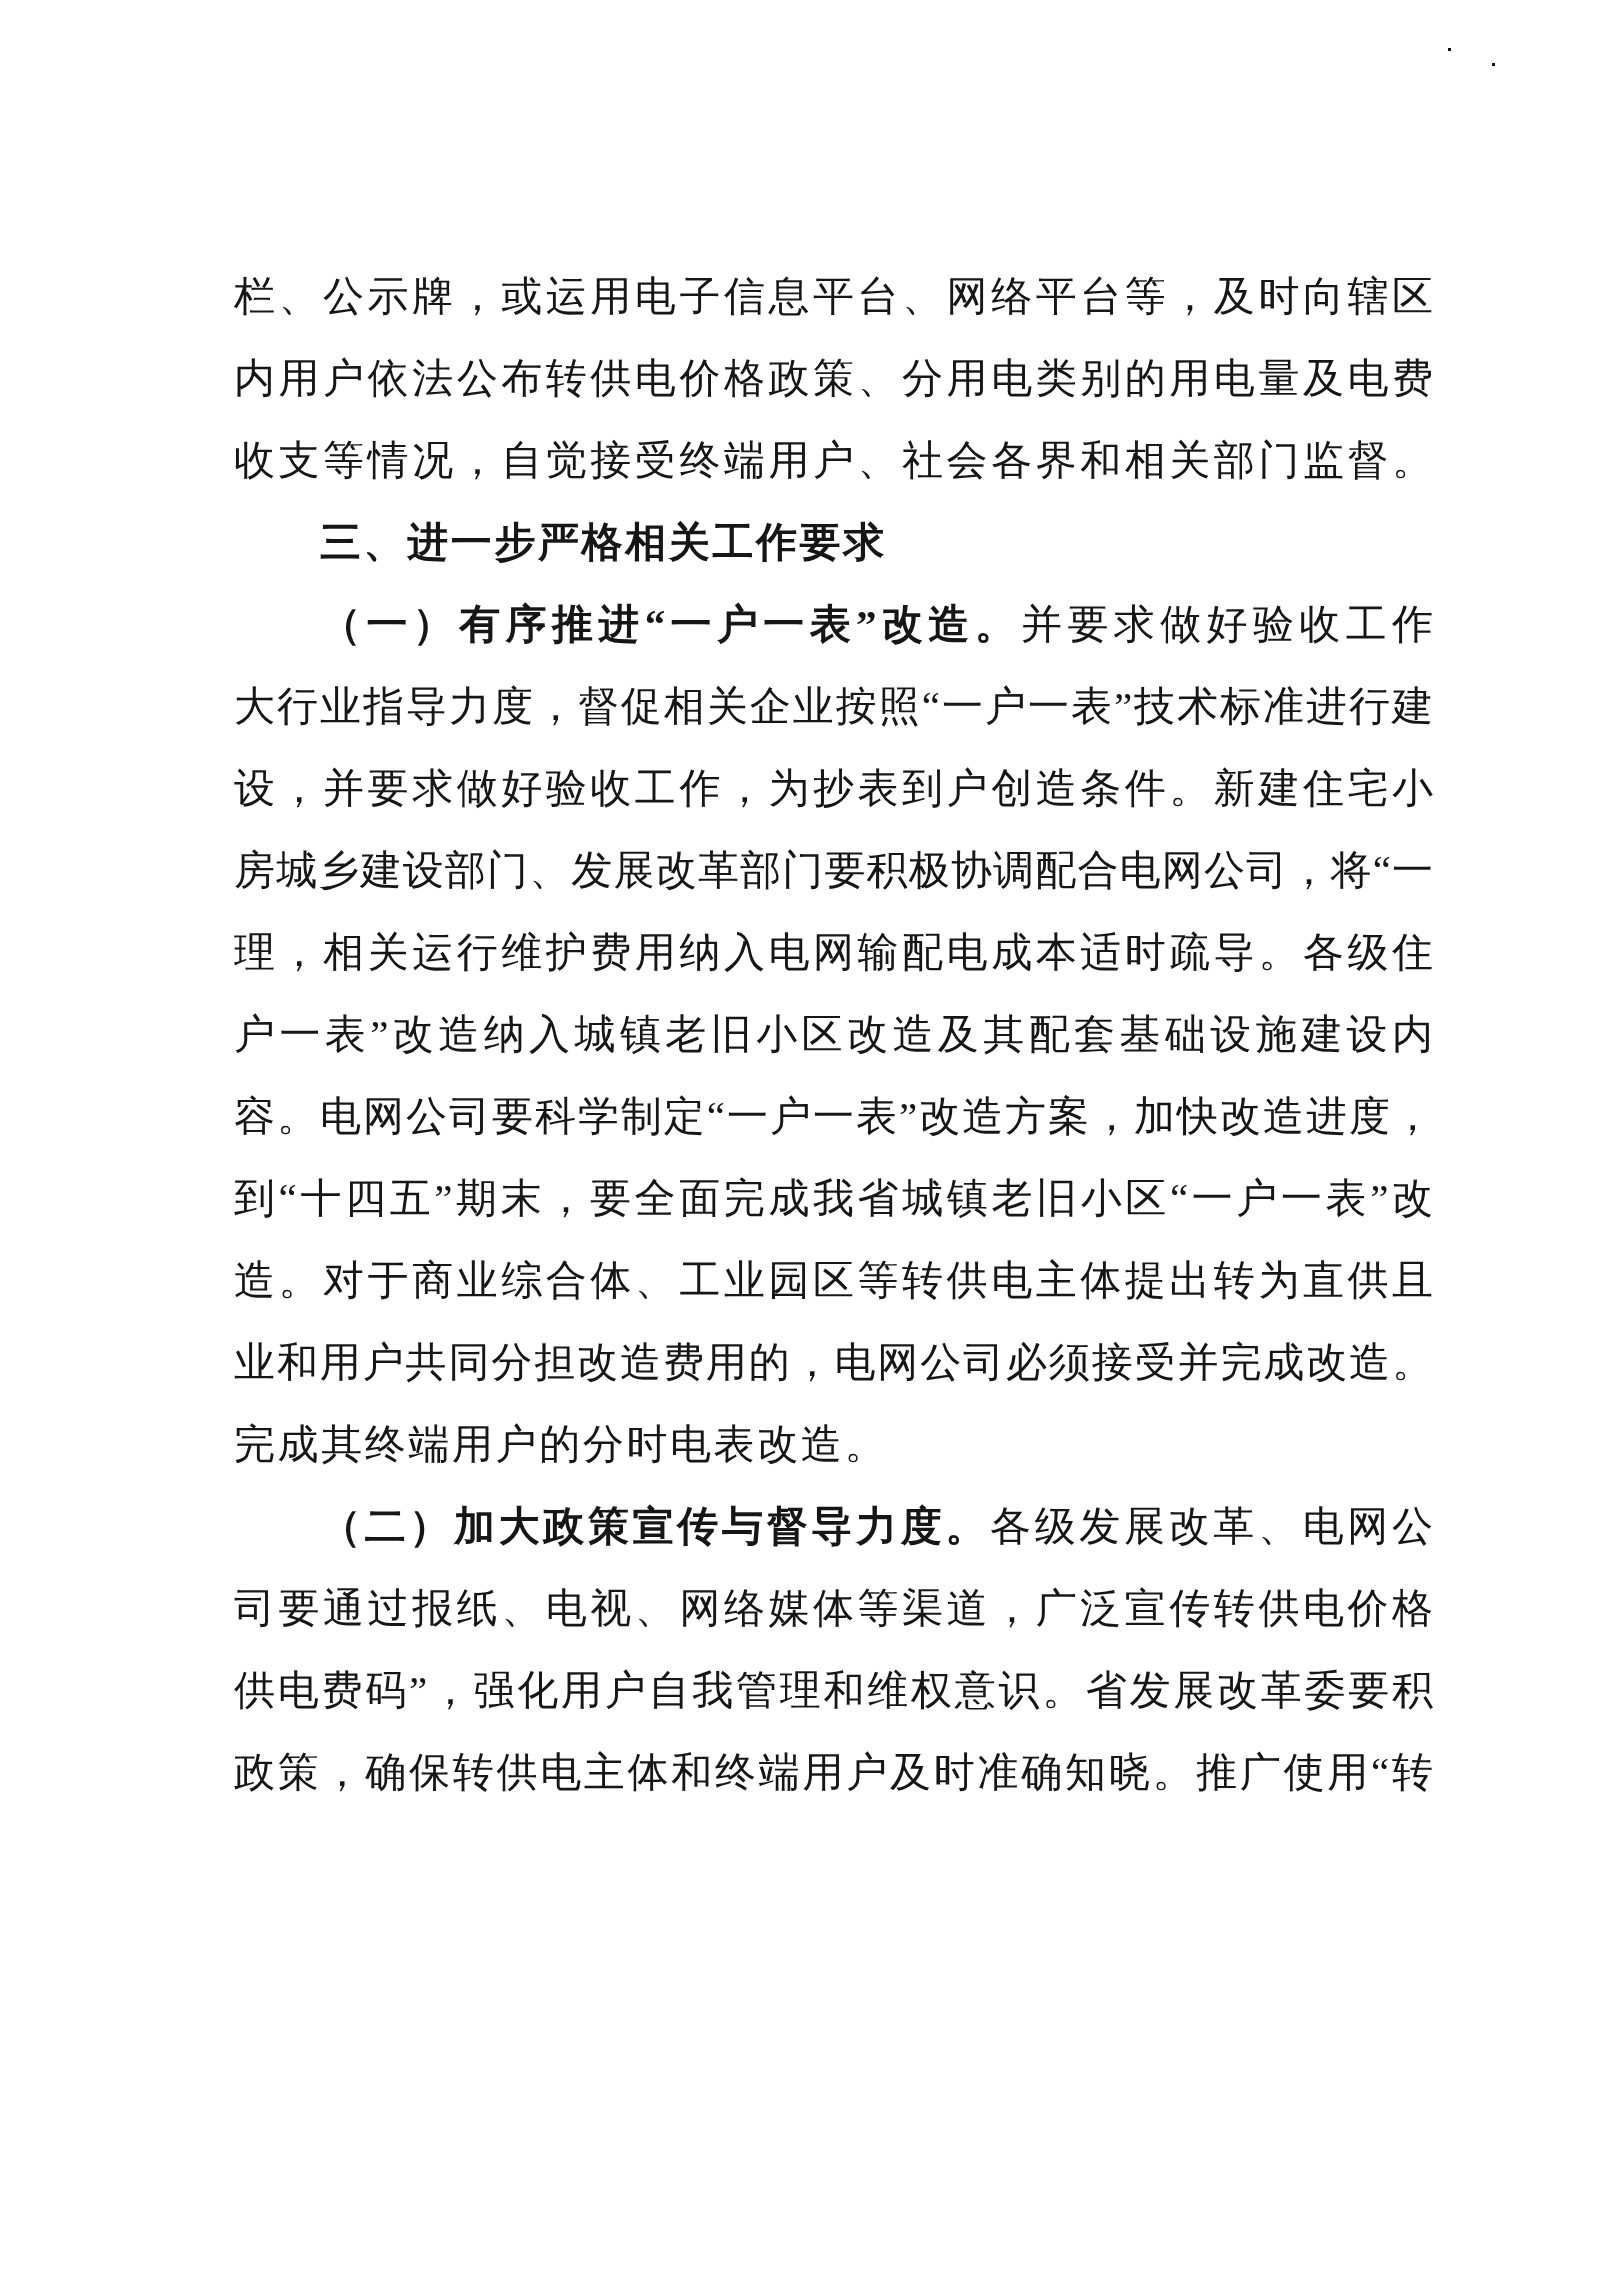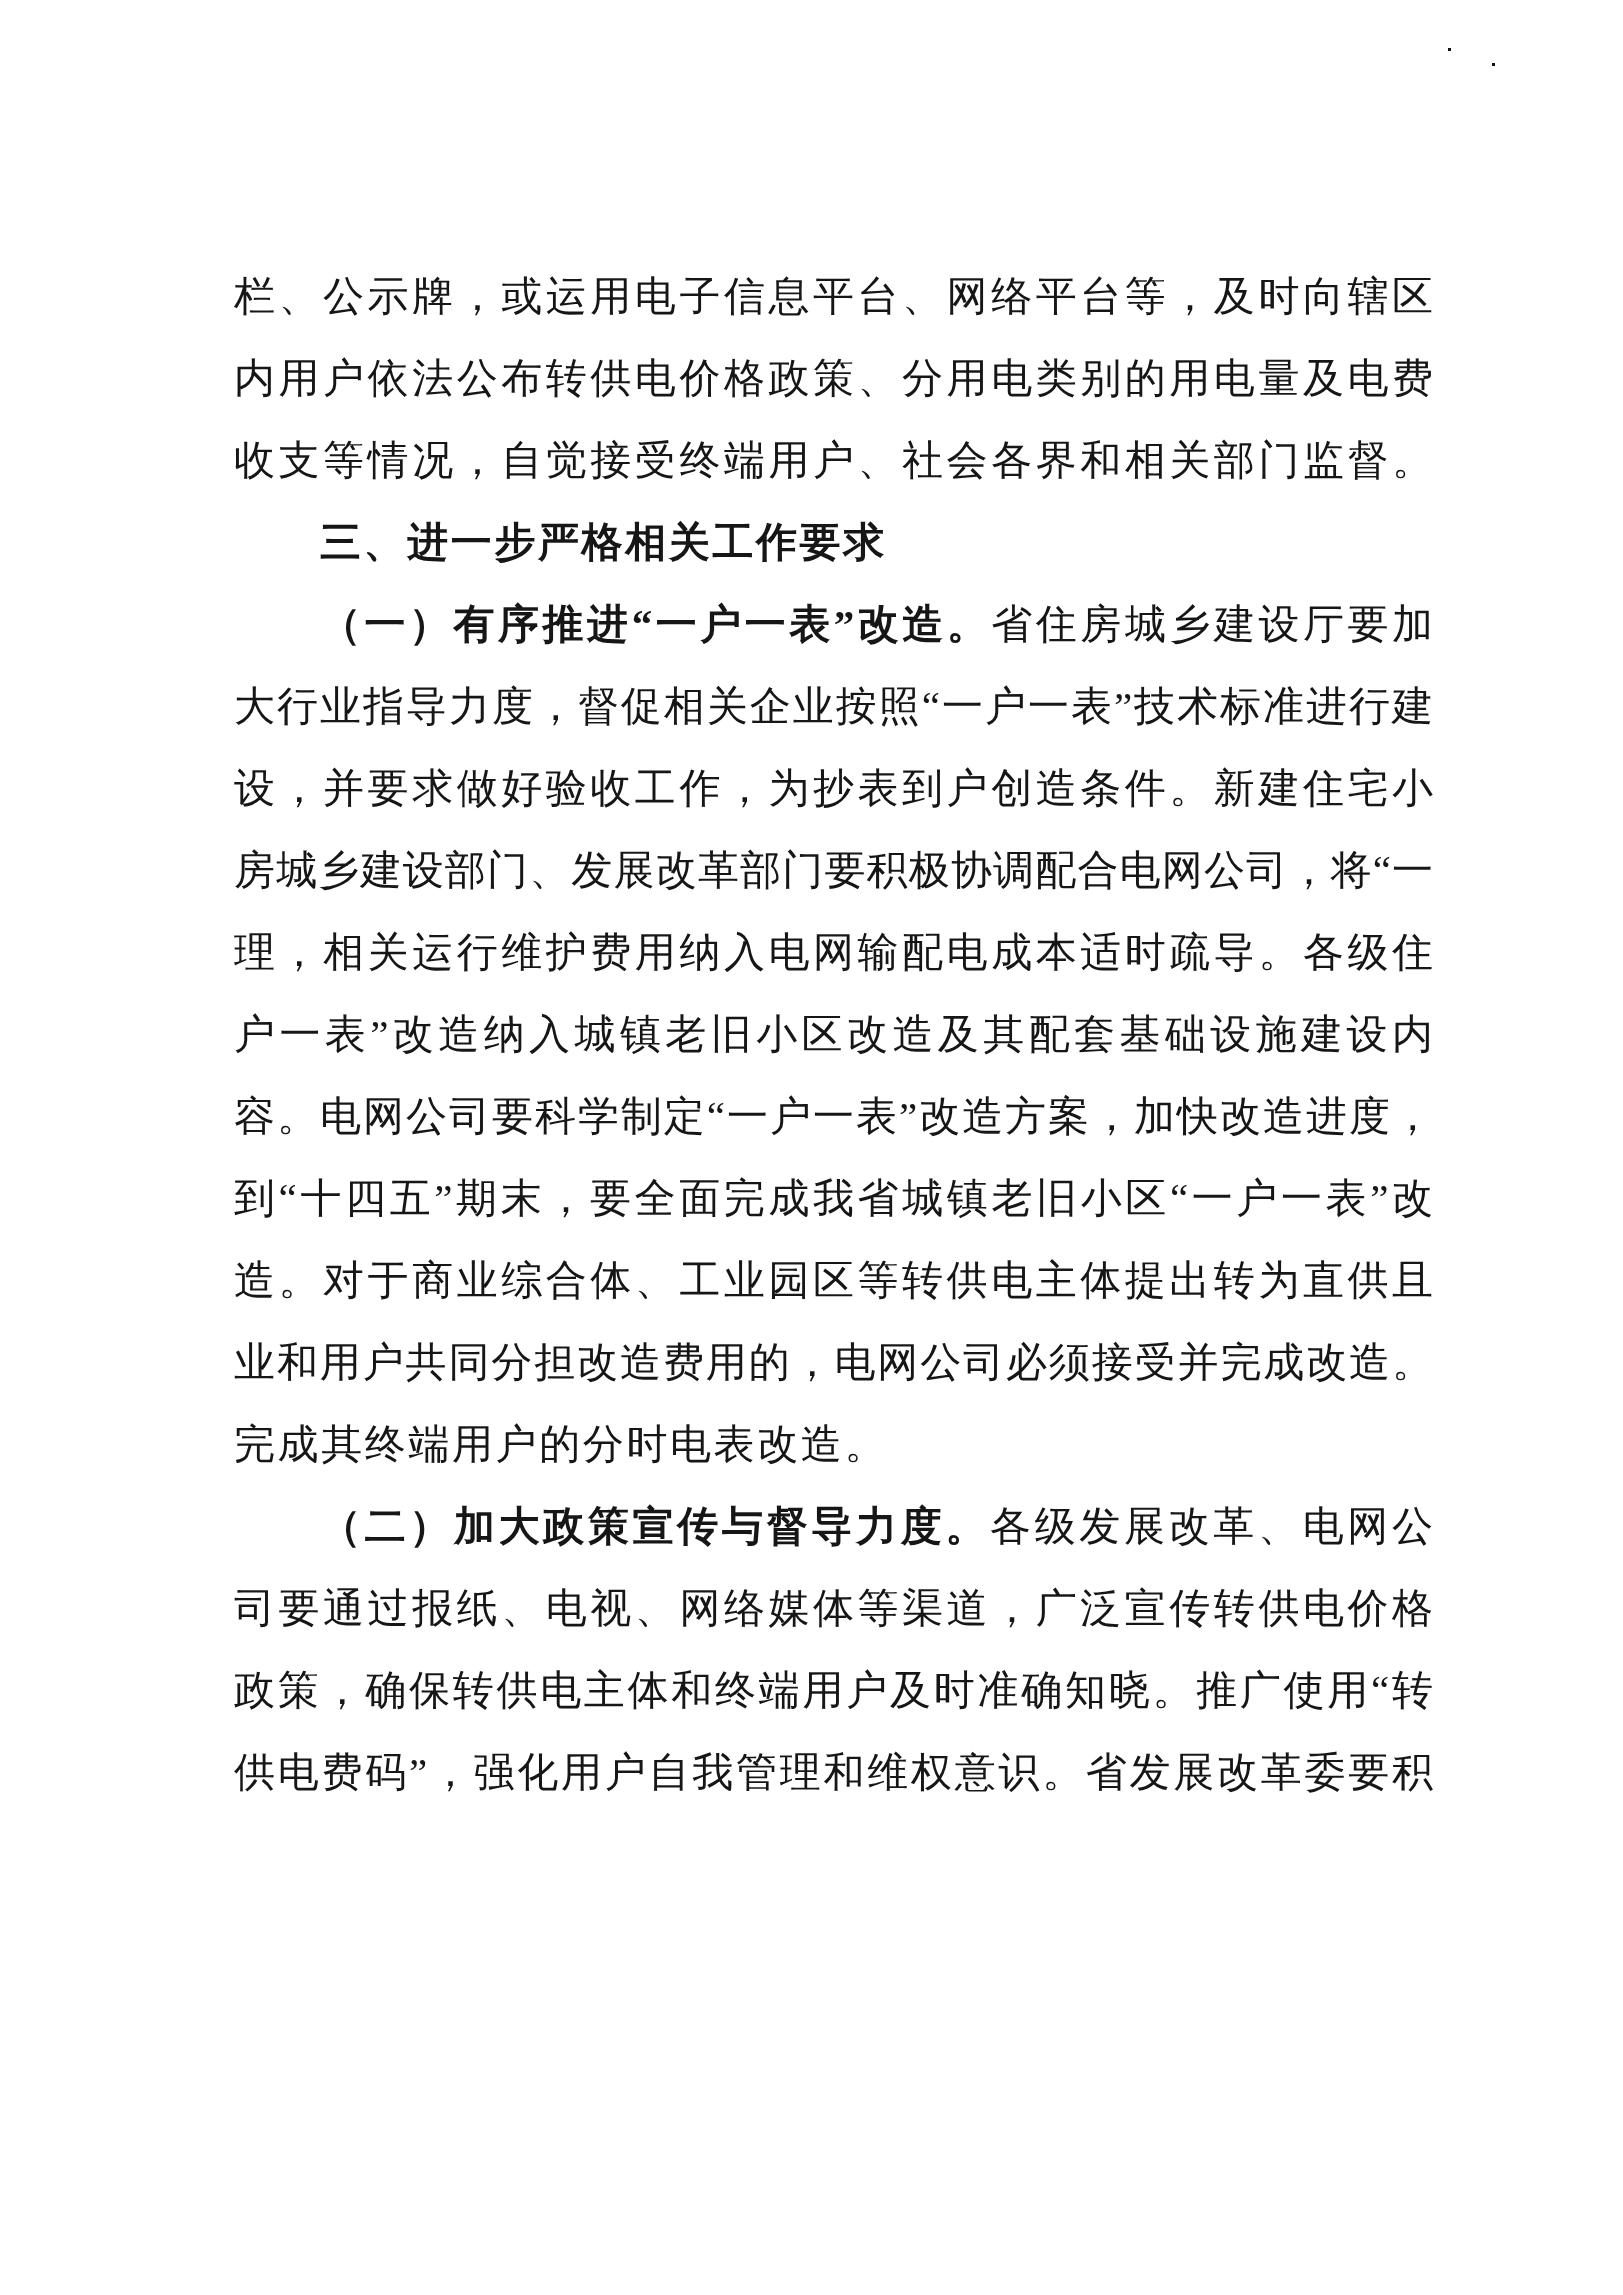--- a/index.html
+++ b/index.html
@@ -65,7 +65,7 @@
 
     <div class="line ind"><span class="b">三、进一步严格相关工作要求</span></div>
 
-    <div class="line j ind"><span class="b">（一）有序推进“一户一表”改造。</span><span>省住房城乡建设厅要加</span></div>
+    <div class="line j ind"><span class="b">（一）有序推进“一户一表”改造。</span><span>并要求做好验收工作</span></div>
 
     <div class="line j"><span>大行业指导力度，督促相关企业按照“一户一表”技术标准进行建</span></div>
     <div class="line j"><span>设，并要求做好验收工作，为抄表到户创造条件。新建住宅小</span></div>

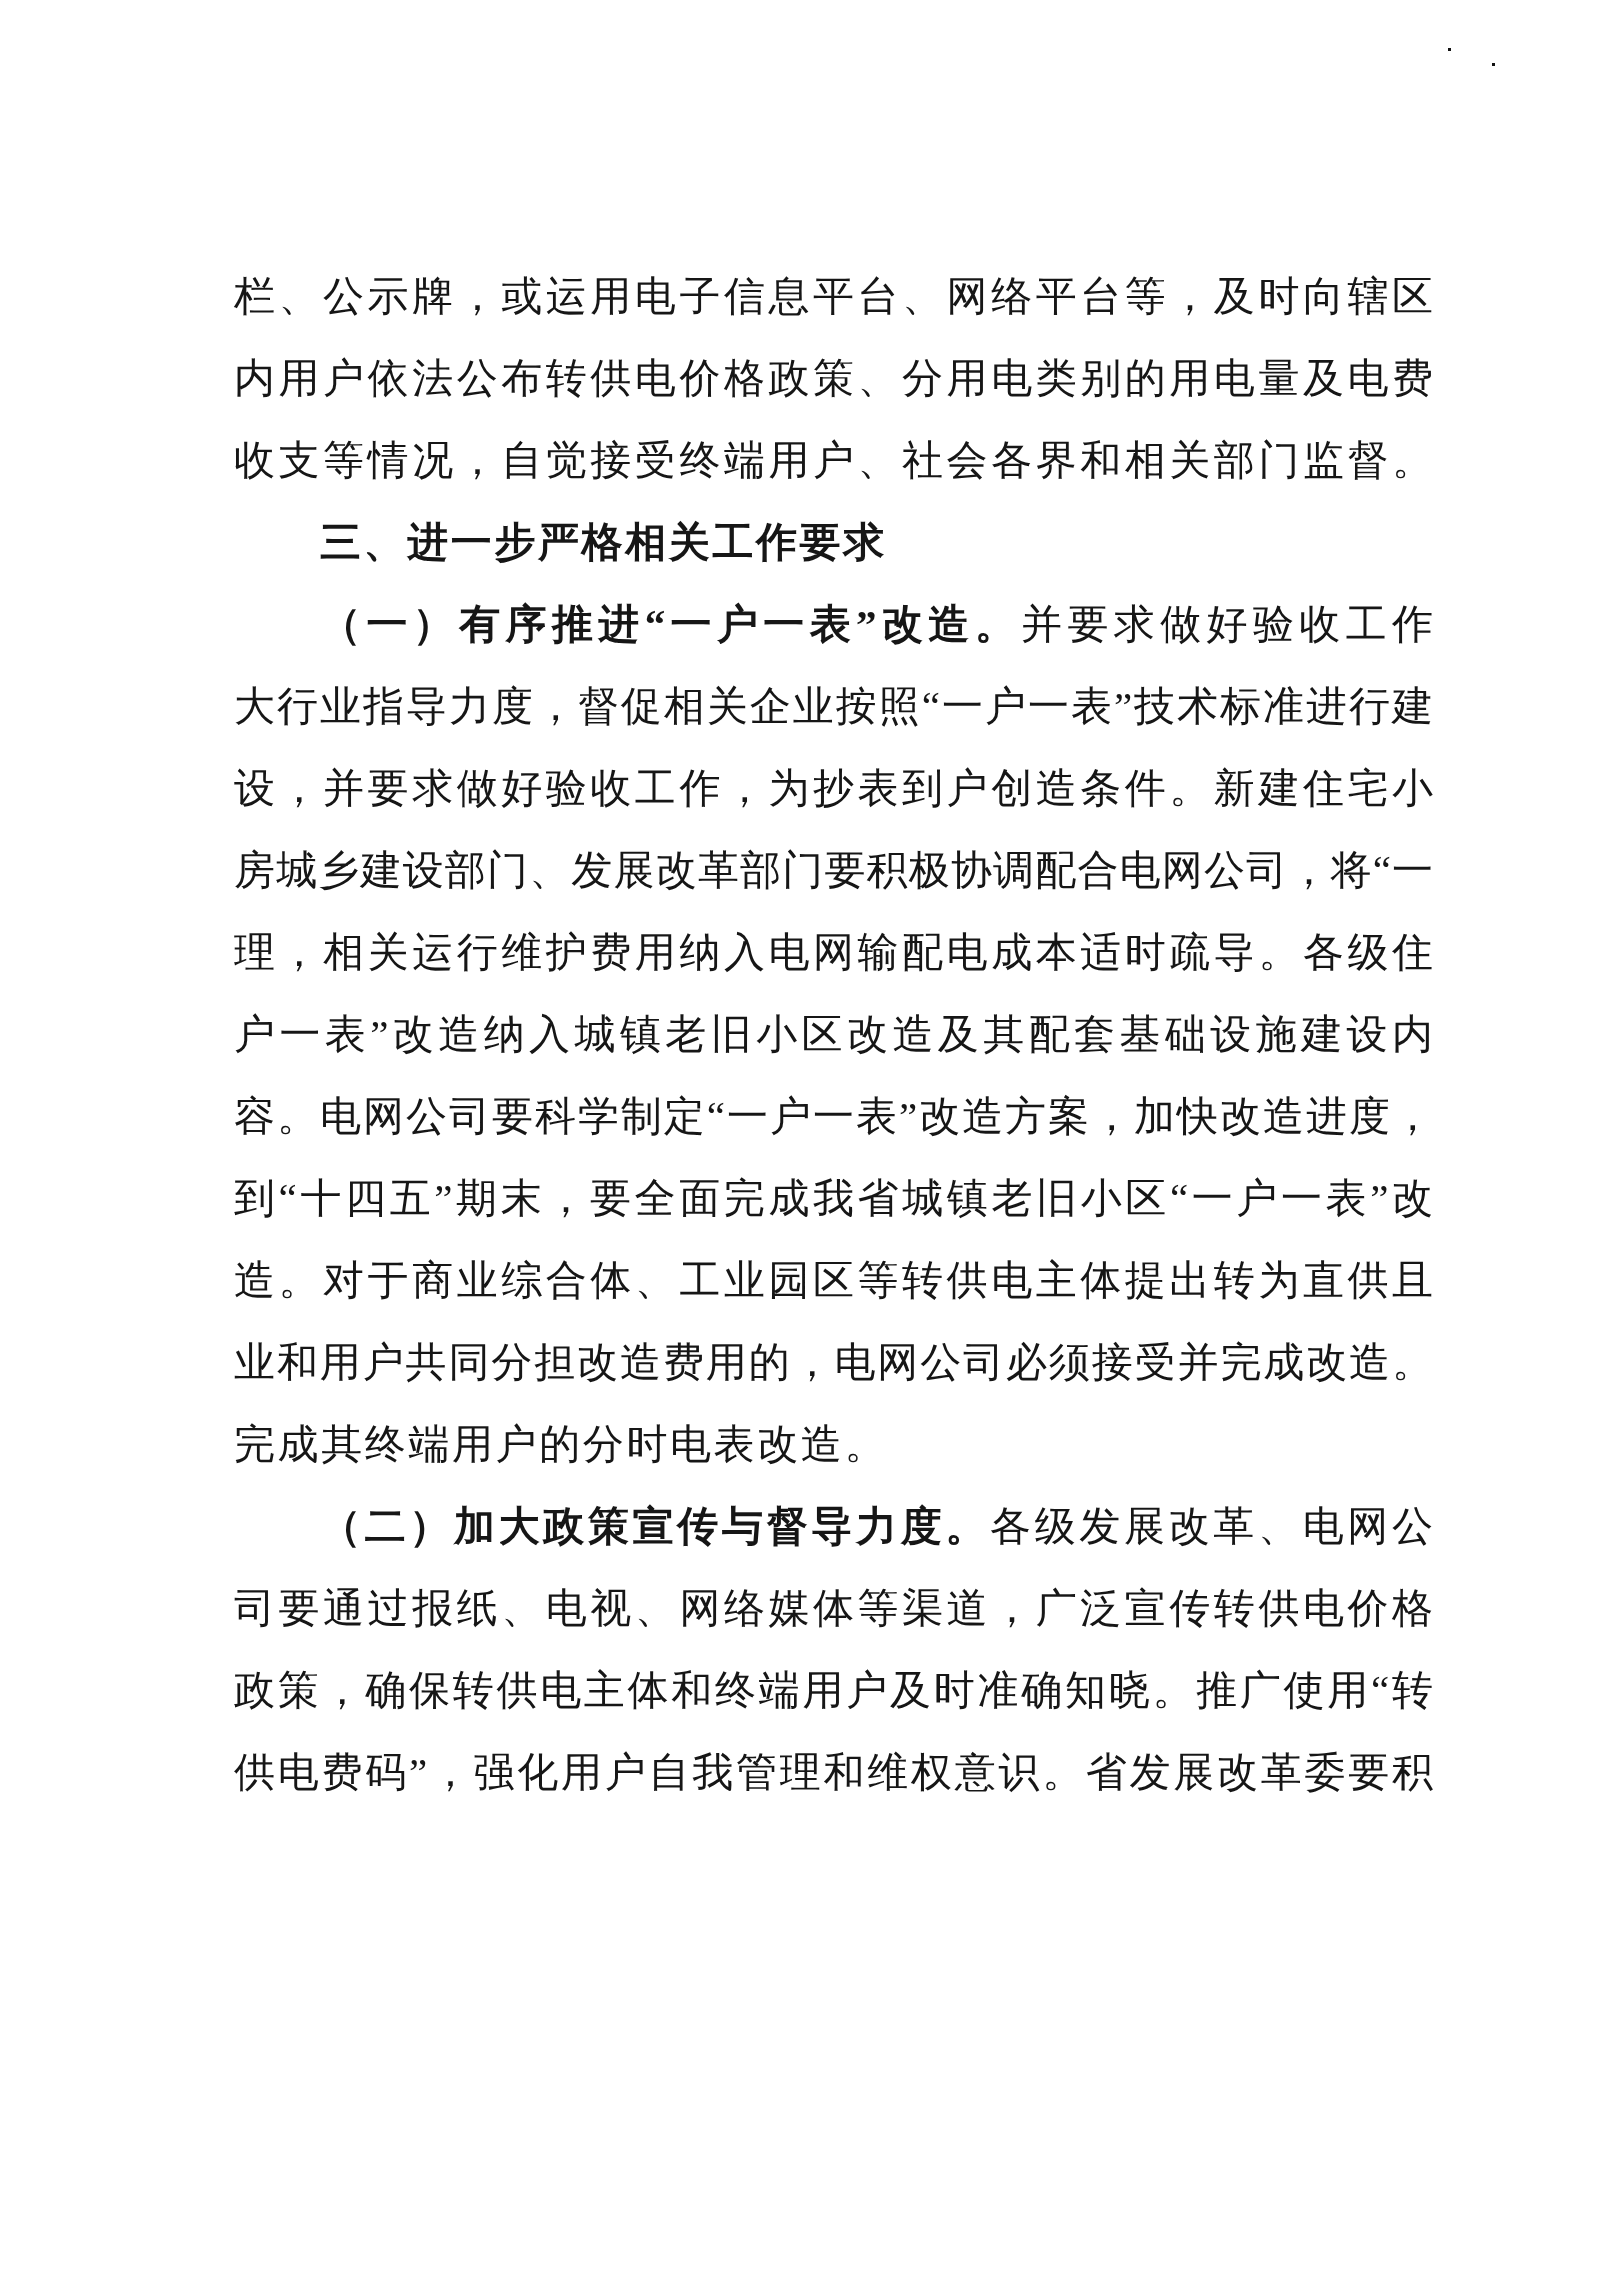--- a/index.html
+++ b/index.html
@@ -82,8 +82,8 @@
     <div class="line j ind"><span class="b">（二）加大政策宣传与督导力度。</span><span>各级发展改革、电网公</span></div>
 
     <div class="line j"><span>司要通过报纸、电视、网络媒体等渠道，广泛宣传转供电价格</span></div>
+    <div class="line j"><span>供电费码”，强化用户自我管理和维权意识。省发展改革委要积</span></div>
     <div class="line j"><span>政策，确保转供电主体和终端用户及时准确知晓。推广使用“转</span></div>
-    <div class="line j"><span>供电费码”，强化用户自我管理和维权意识。省发展改革委要积</span></div>
   </main>
 </div>
 

